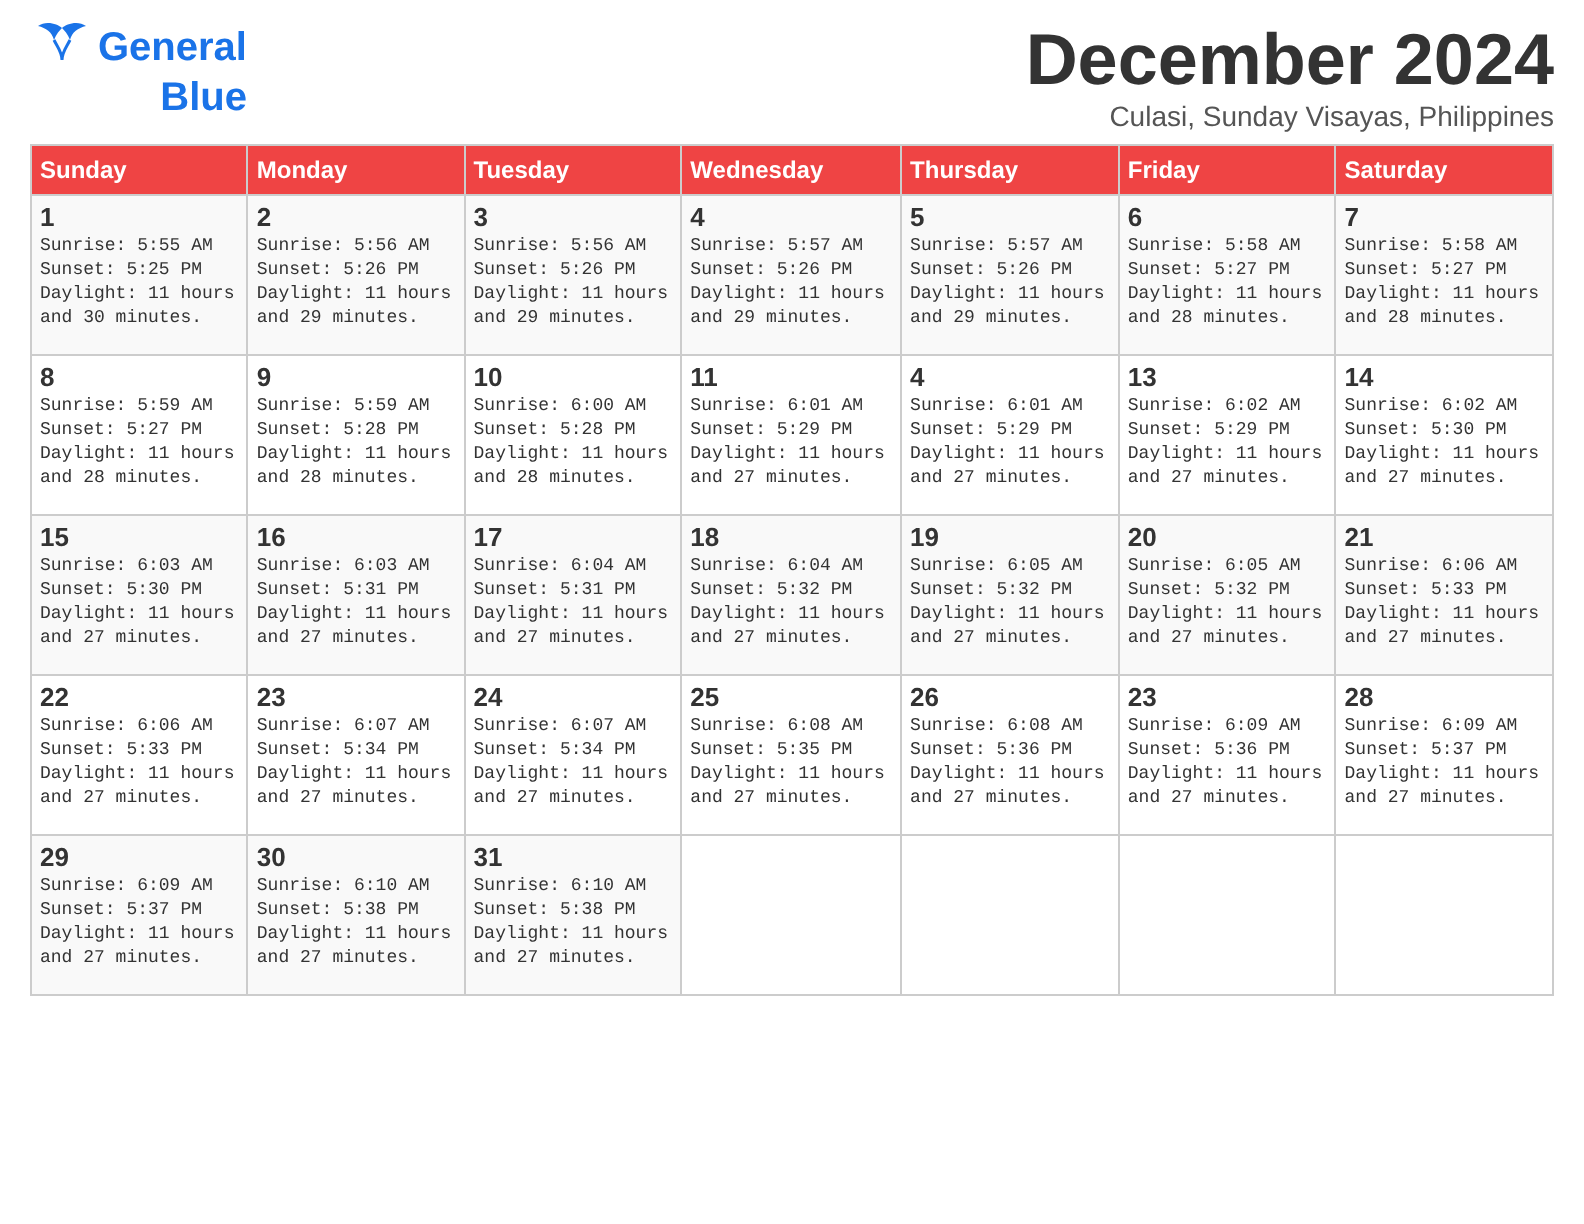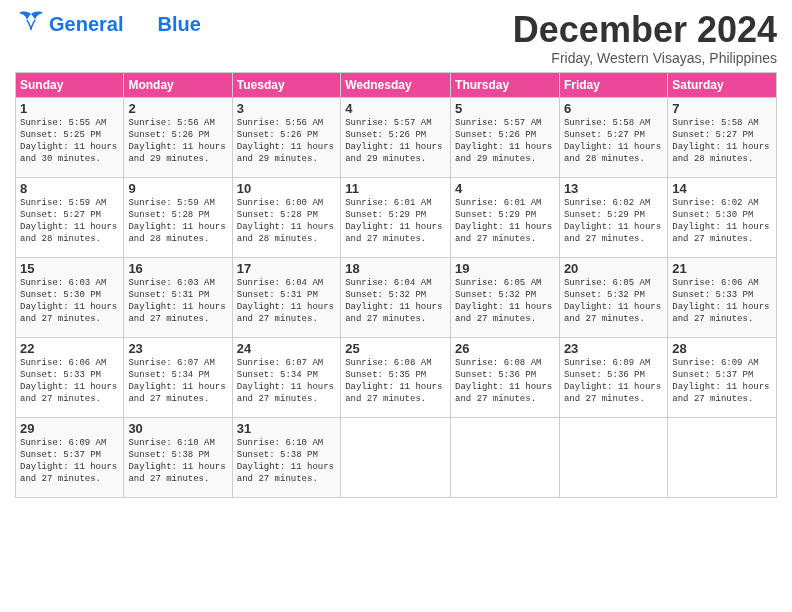--- a/index.html
+++ b/index.html
@@ -19,8 +19,8 @@
     }
     .logo {
       display: flex;
-      flex-direction: row;
-      align-items: center;
+      flex-direction: column;
+      align-items: flex-end;
     }
     .logo-row {
       display: flex;

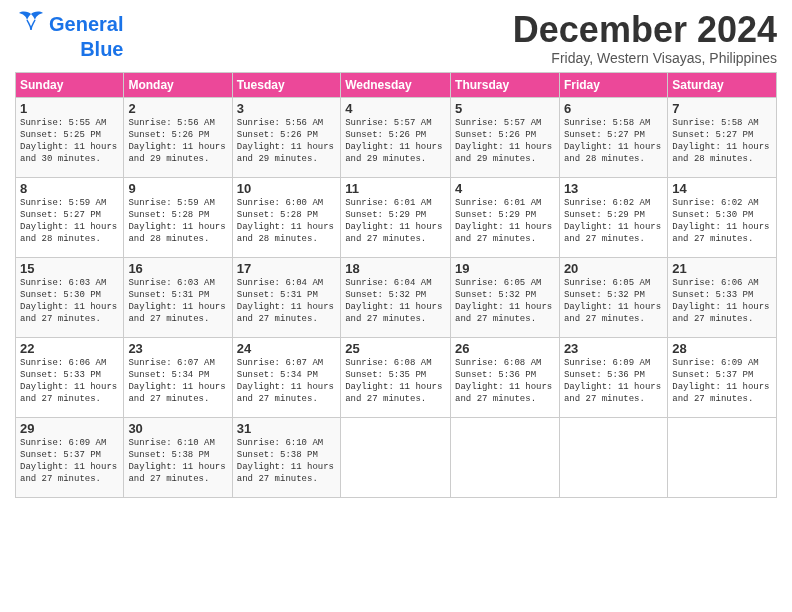--- a/index.html
+++ b/index.html
@@ -100,7 +100,7 @@
   </div>
   <div class="title-area">
     <div class="month-title">December 2024</div>
-    <div class="subtitle">Friday, Western Visayas, Philippines</div>
+    <div class="subtitle">Culasi, Sunday Visayas, Philippines</div>
   </div>
 </div>
 

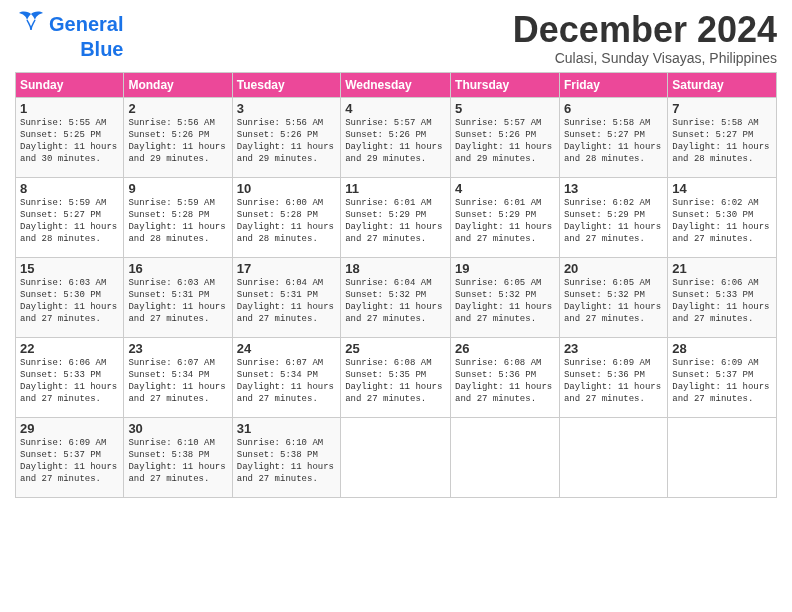--- a/index.html
+++ b/index.html
@@ -47,7 +47,7 @@
       font-size: 9.5px;
     }
     thead tr th {
-      background: #ec4899;
+      background: #ef4444;
       color: #fff;
       padding: 5px 4px;
       text-align: left;

